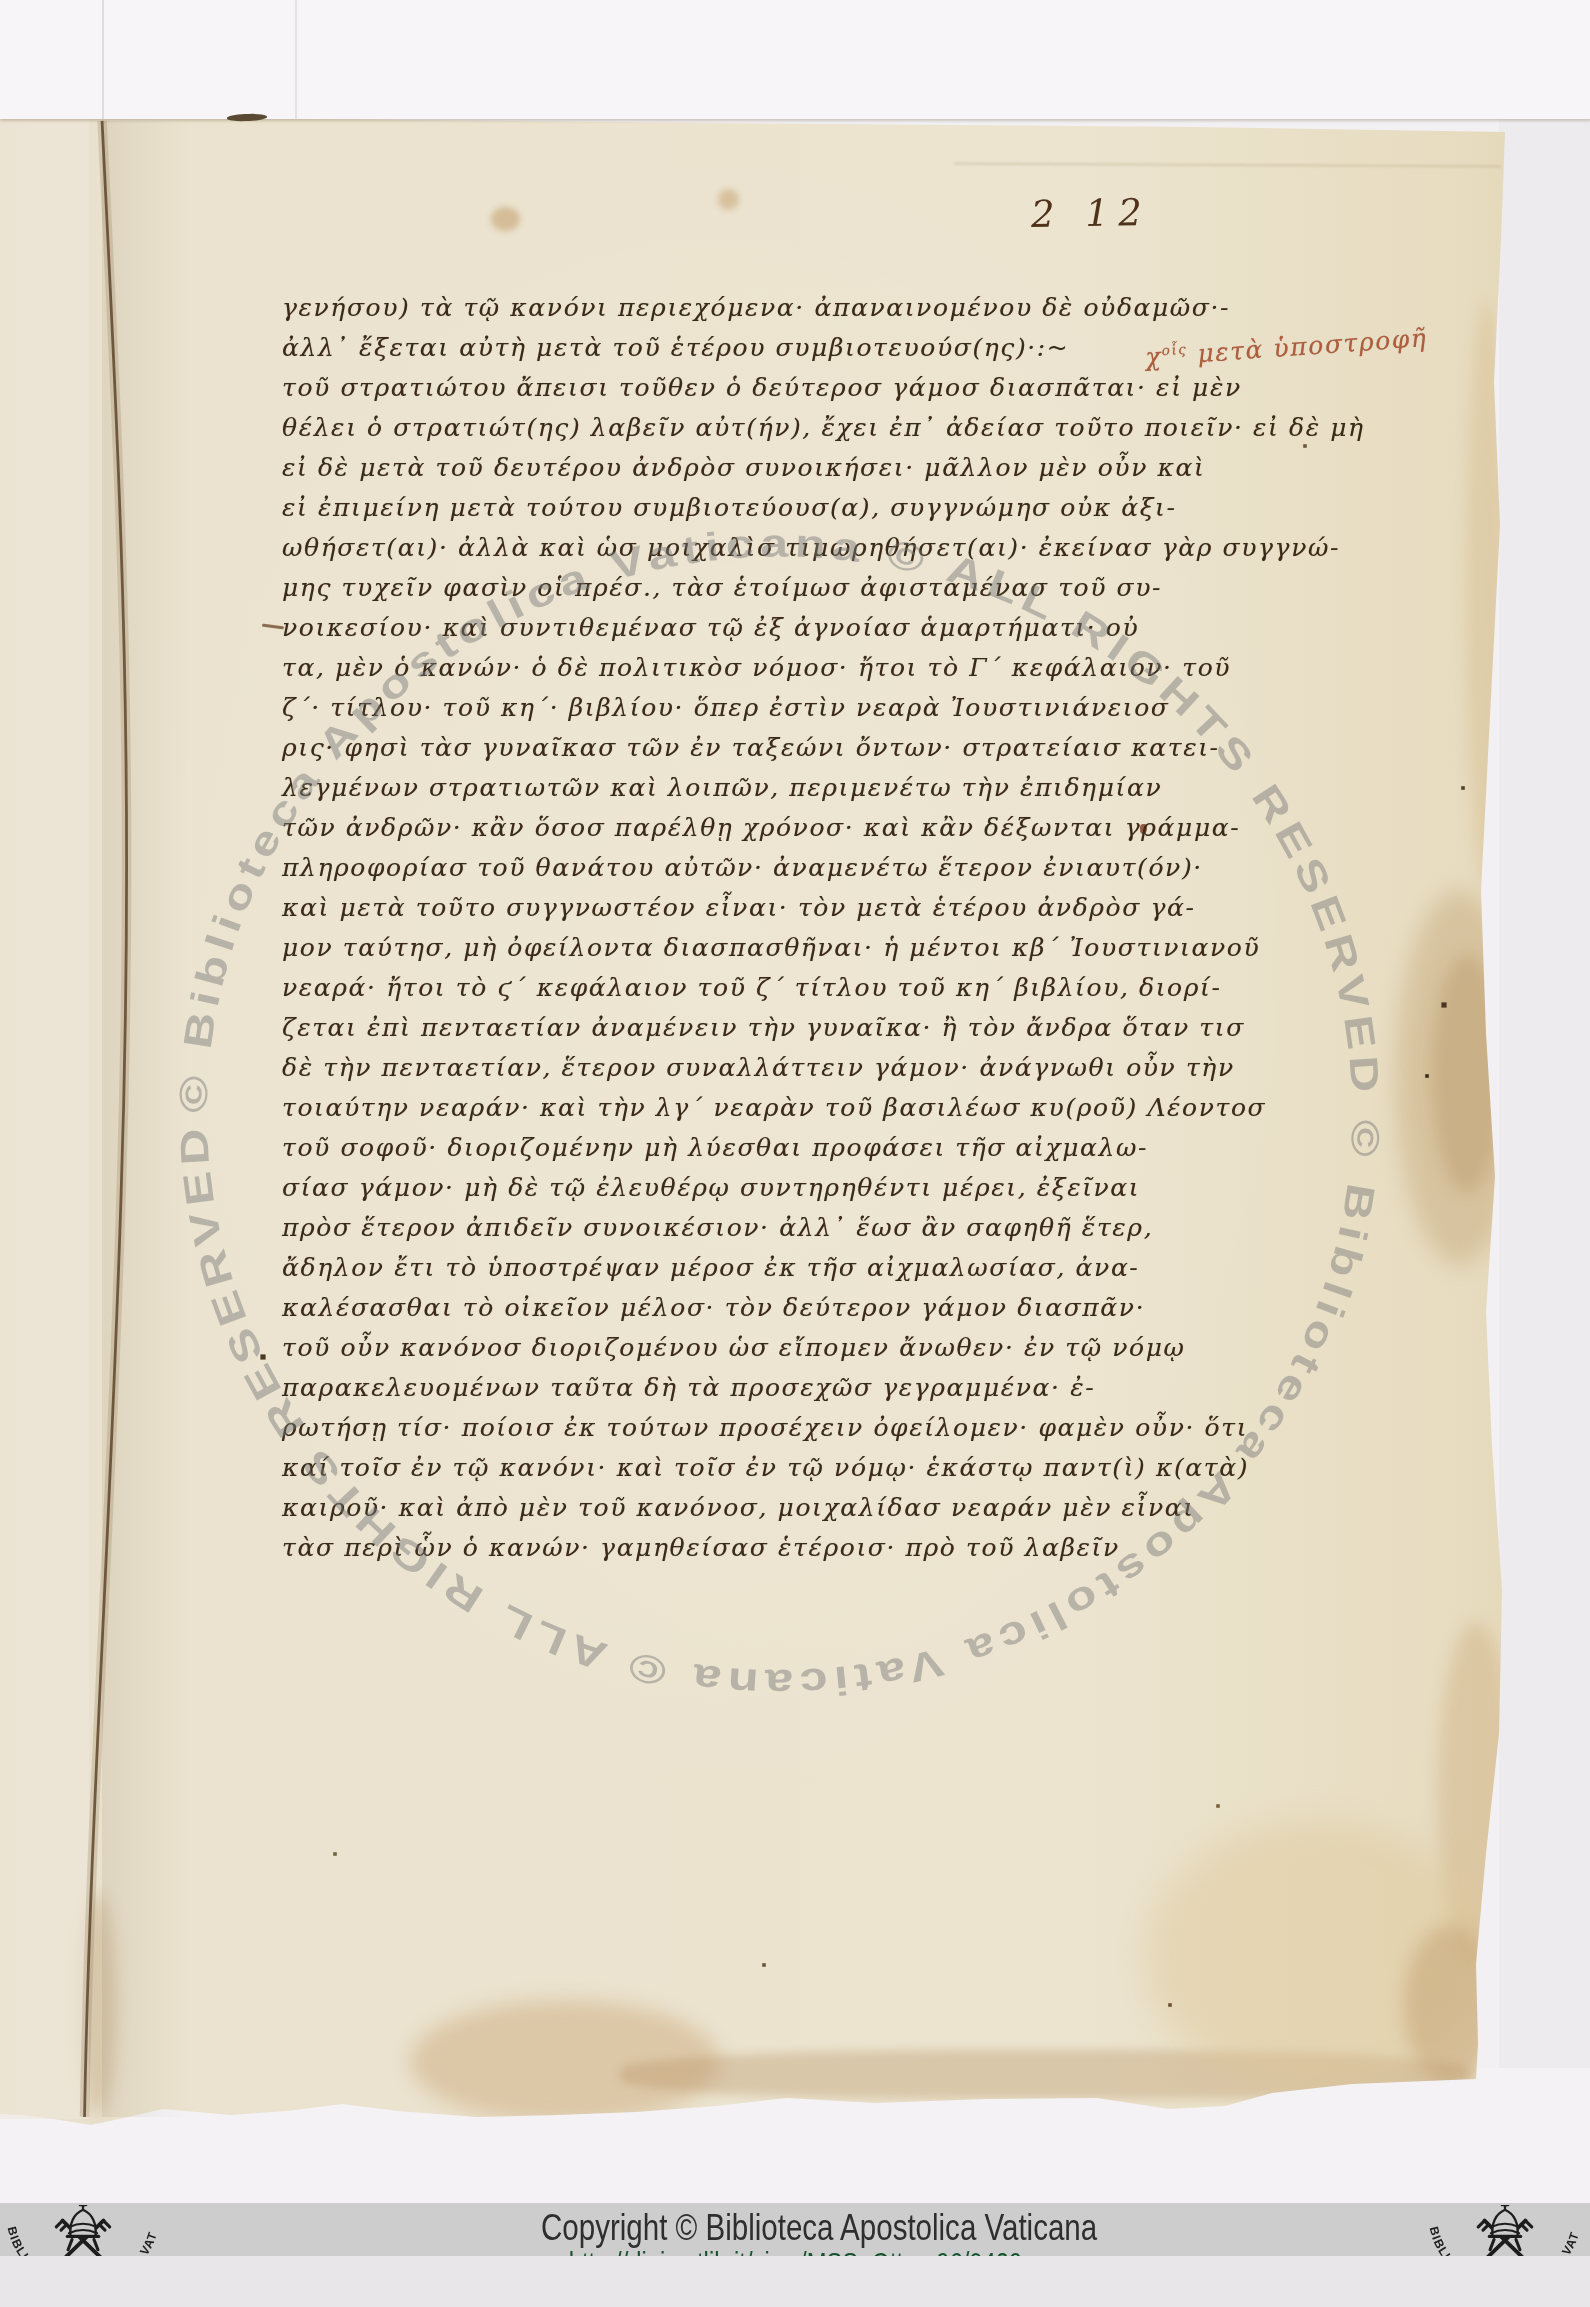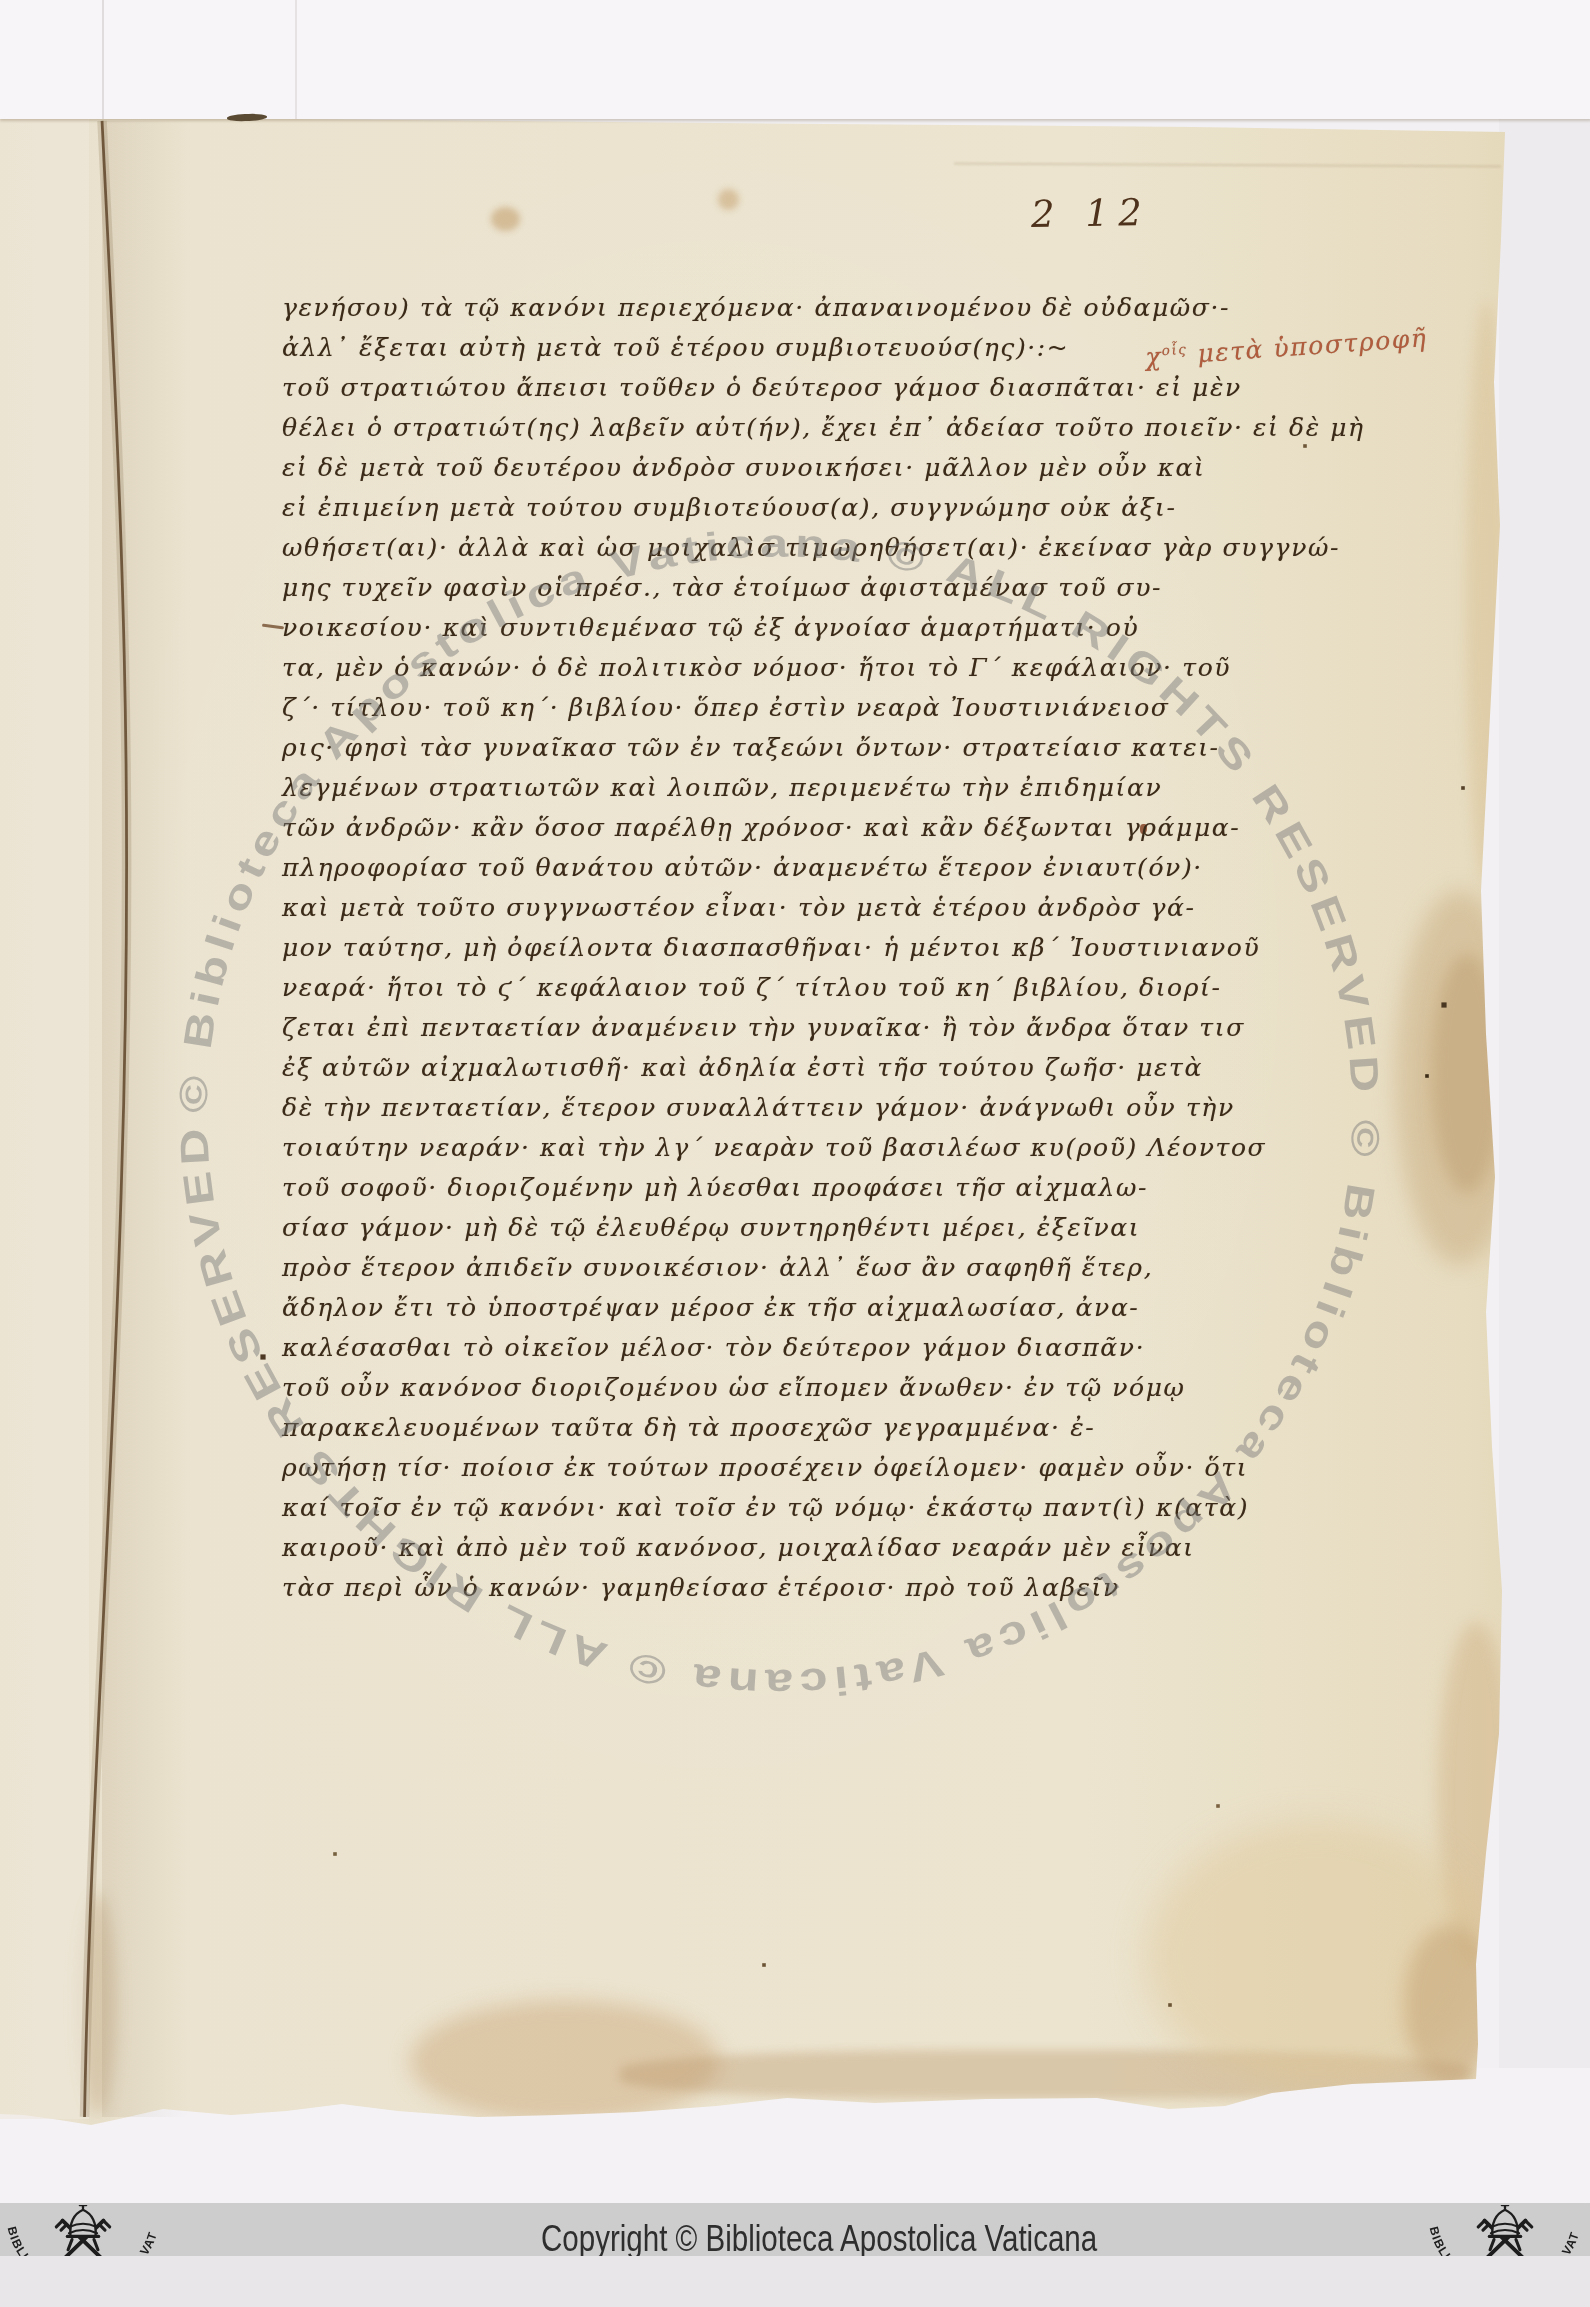--- a/index.html
+++ b/index.html
@@ -150,7 +150,6 @@
       <div class="ms-line"><span>μον ταύτησ, μὴ ὀφείλοντα διασπασθῆναι· ἡ μέντοι κβ´ Ἰουστινιανοῦ</span></div>
       <div class="ms-line"><span>νεαρά· ἤτοι τὸ ϛ´ κεφάλαιον τοῦ ζ´ τίτλου τοῦ κη´ βιβλίου, διορί-</span></div>
       <div class="ms-line"><span>ζεται ἐπὶ πενταετίαν ἀναμένειν τὴν γυναῖκα· ἢ τὸν ἄνδρα ὅταν τισ</span></div>
-      <div class="ms-line"><span>ἐξ αὐτῶν αἰχμαλωτισθῆ· καὶ ἀδηλία ἐστὶ τῆσ τούτου ζωῆσ· μετὰ</span></div>
       <div class="ms-line"><span>δὲ τὴν πενταετίαν, ἕτερον συναλλάττειν γάμον· ἀνάγνωθι οὖν τὴν</span></div>
       <div class="ms-line"><span>τοιαύτην νεαράν· καὶ τὴν λγ´ νεαρὰν τοῦ βασιλέωσ κυ(ροῦ) Λέοντοσ</span></div>
       <div class="ms-line"><span>τοῦ σοφοῦ· διοριζομένην μὴ λύεσθαι προφάσει τῆσ αἰχμαλω-</span></div>

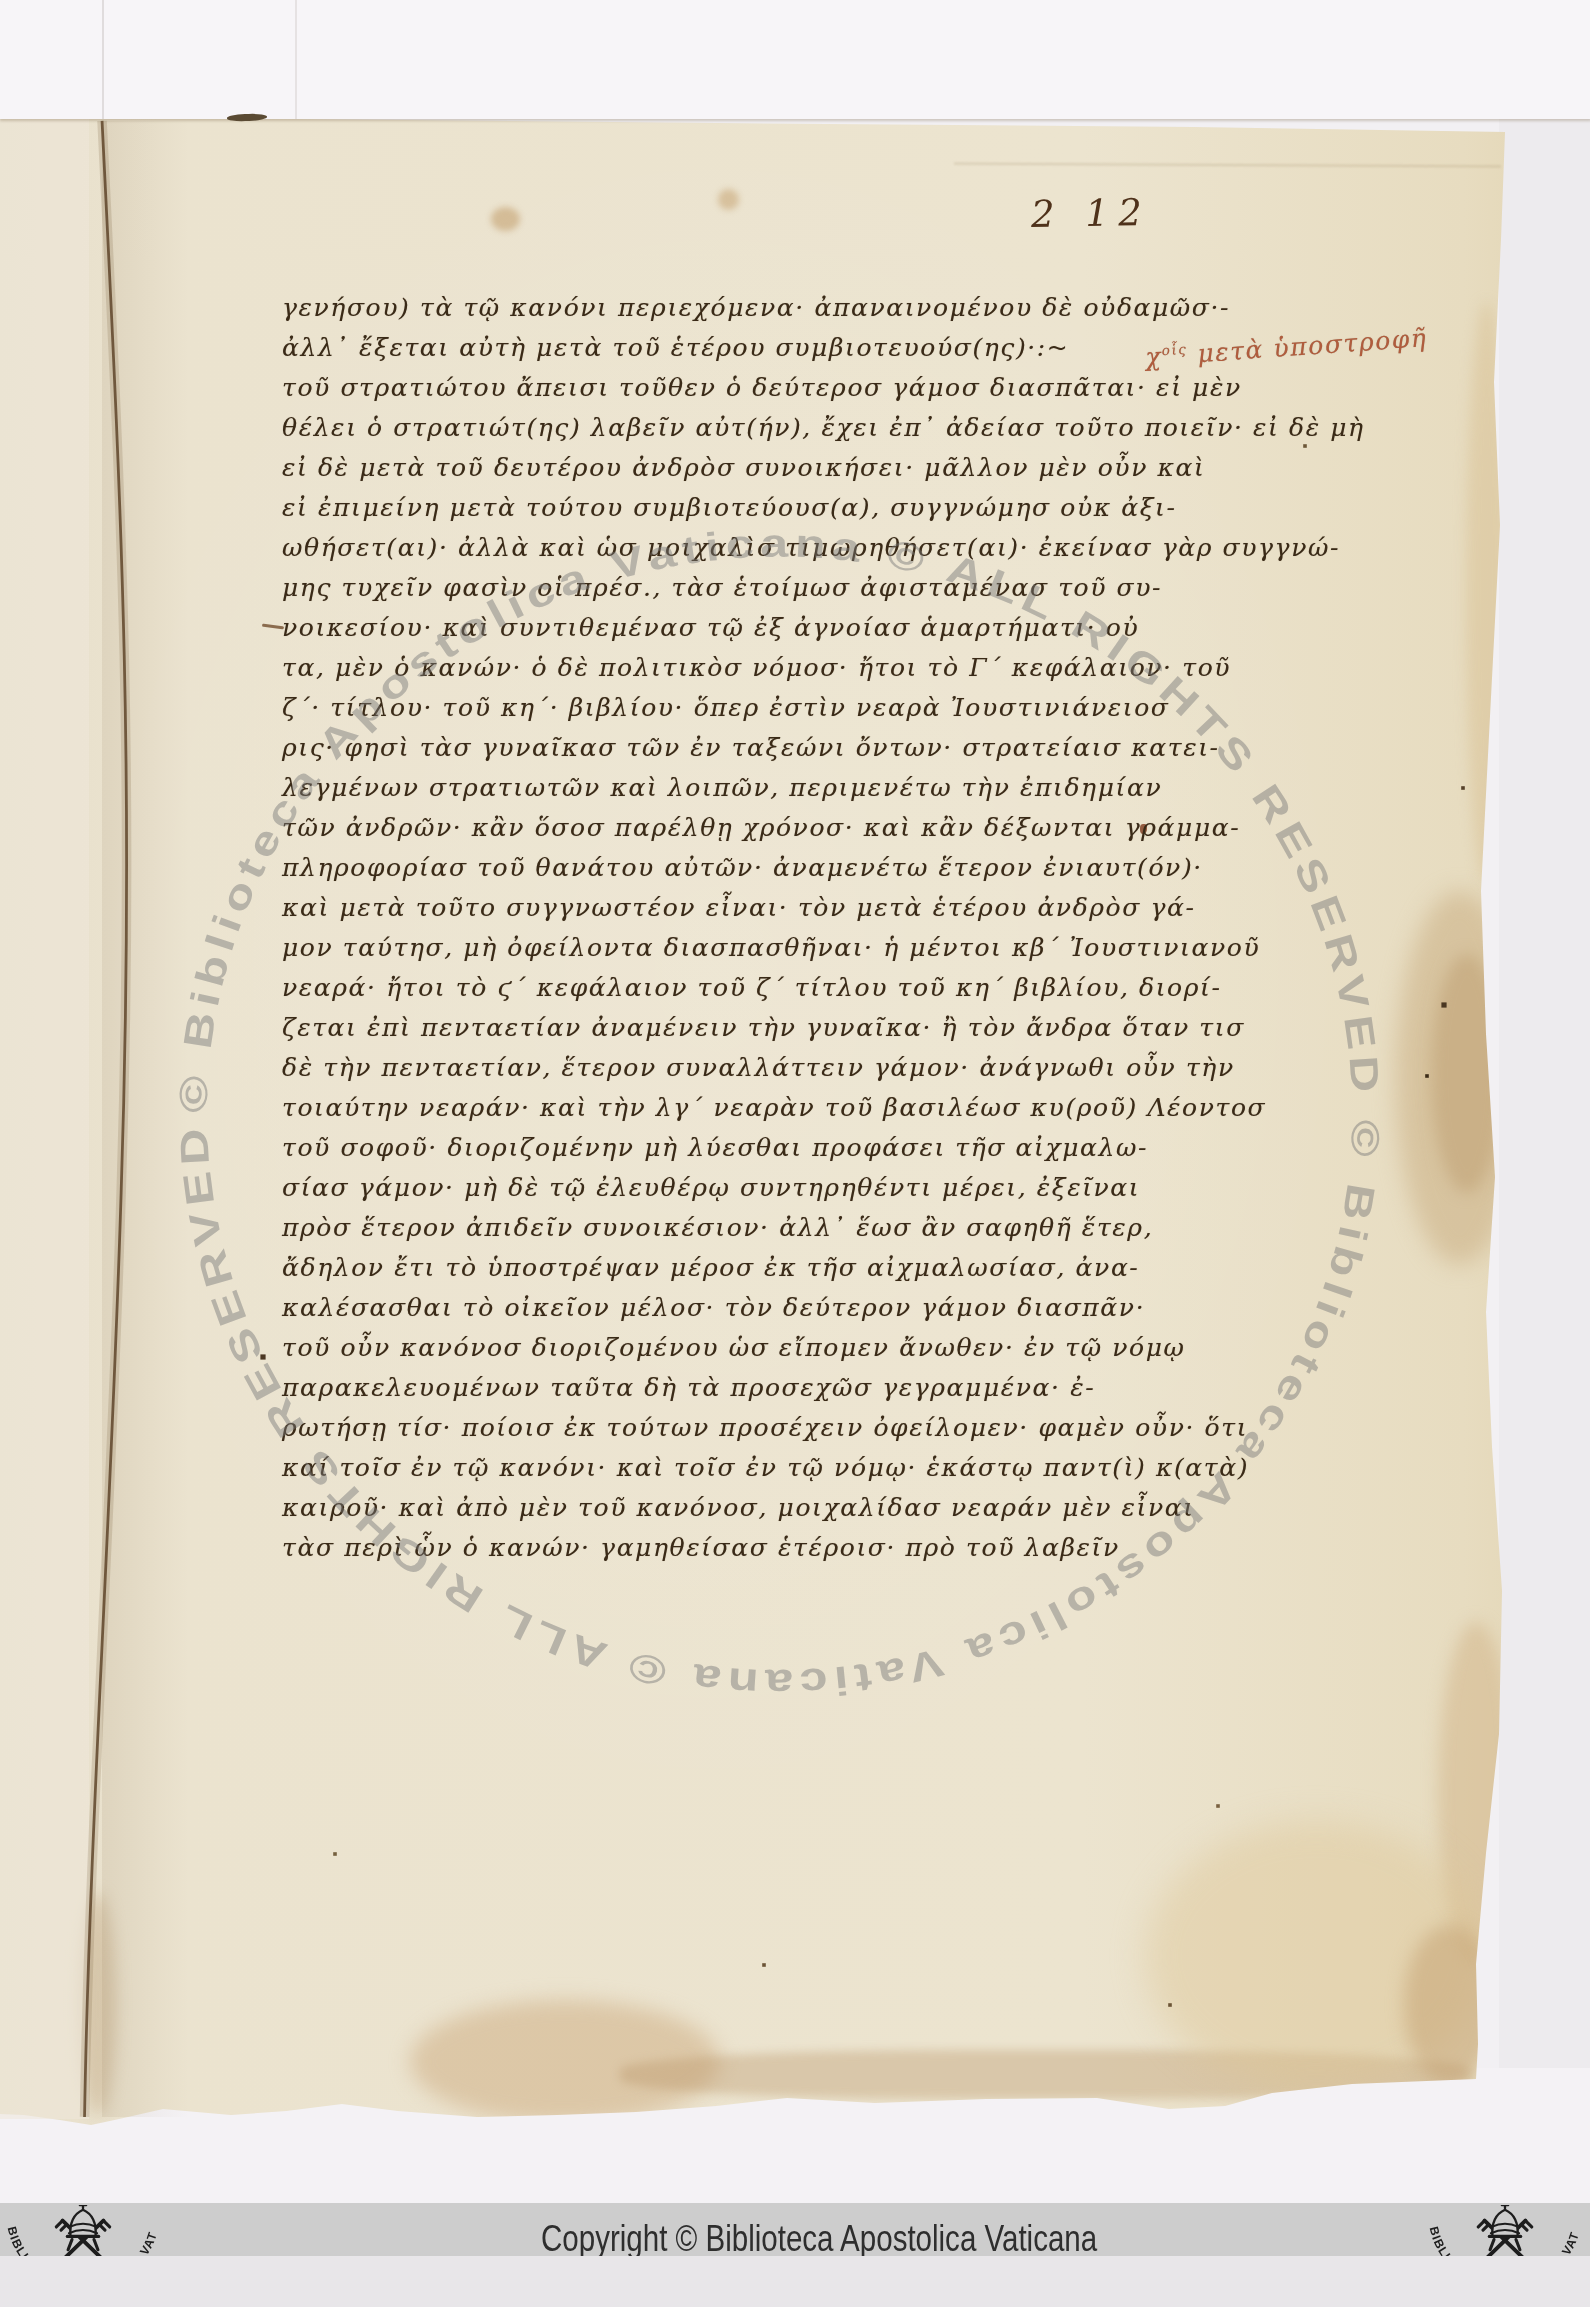--- a/index.html
+++ b/index.html
@@ -89,7 +89,7 @@
   .f-center{position:absolute;left:0;right:0;top:0;text-align:center;color:#2e2e2e;}
   .f-line{display:block;}
   .f-line span{display:inline-block;transform:scaleX(.82);transform-origin:center;white-space:nowrap;}
-  .f1{margin-top:17px;font-size:36px;line-height:38px;font-weight:400;padding-left:48px;}
+  .f1{margin-top:6px;font-size:36px;line-height:38px;font-weight:400;padding-left:48px;}
   .f2{font-size:29px;line-height:33px;color:#14532d;}
   .f3{font-size:25px;line-height:30px;color:#4c1d95;}
   .logo{position:absolute;top:1.6px;}

